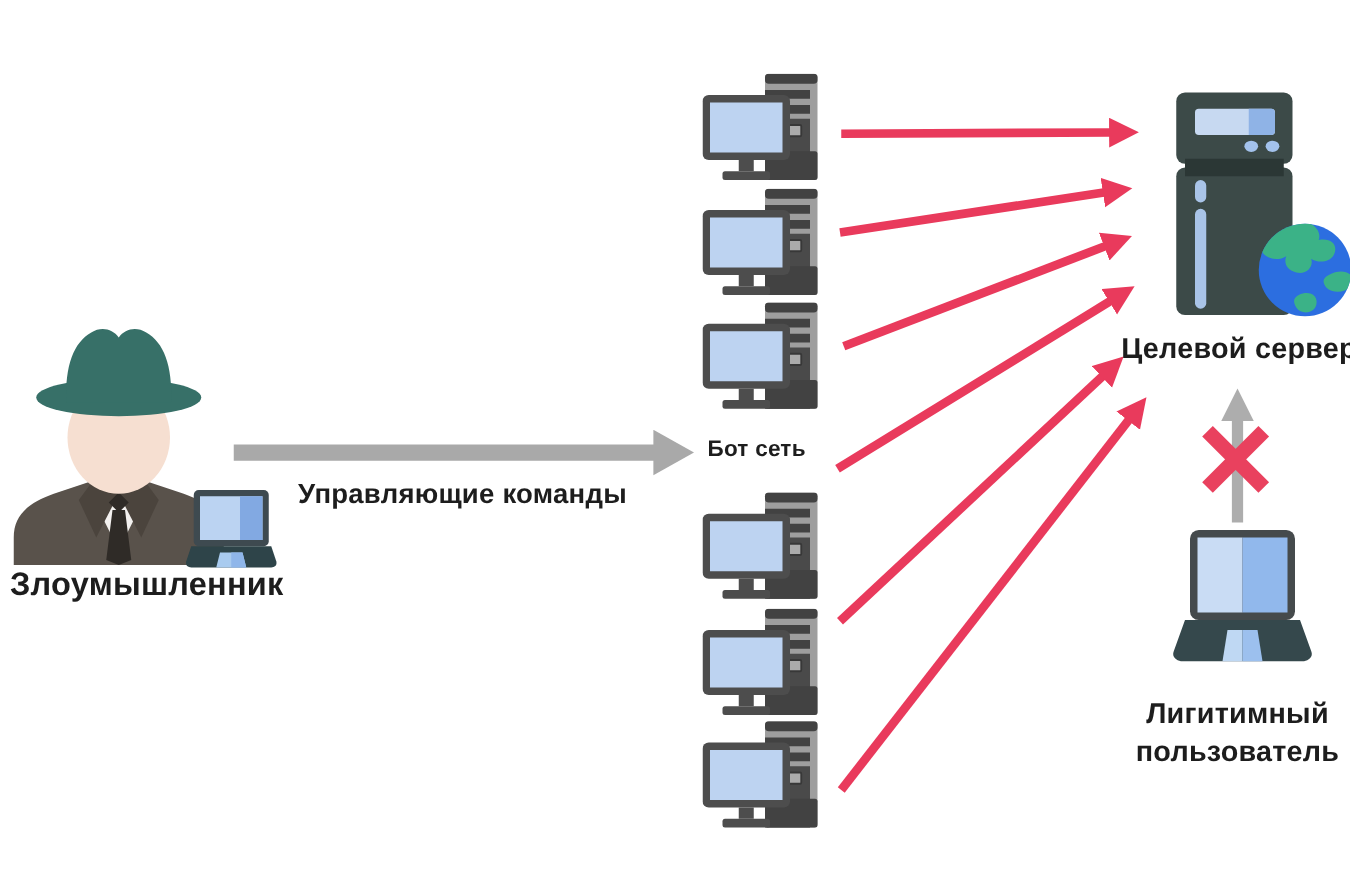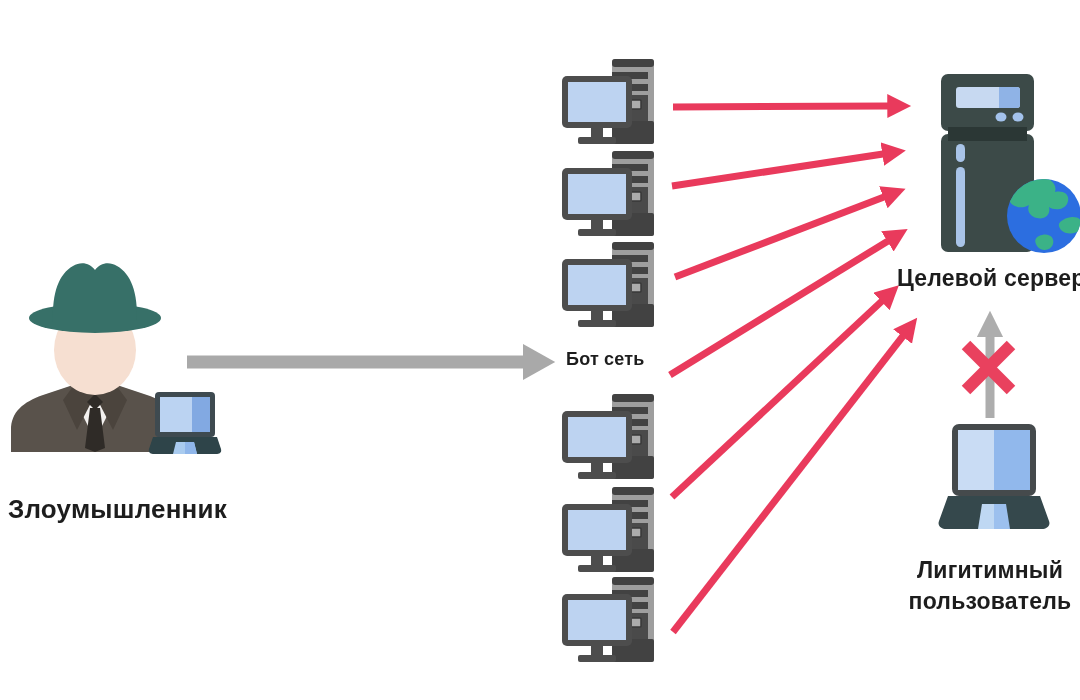--- a/index.html
+++ b/index.html
@@ -135,6 +135,7 @@
   </svg>
 
   <div class="label label-attacker">Злоумышленник</div>
+  <div class="label label-control">Управляющие команды</div>
   <div class="label label-botnet">Бот сеть</div>
   <div class="label label-target">Целевой сервер</div>
   <div class="label label-legit">

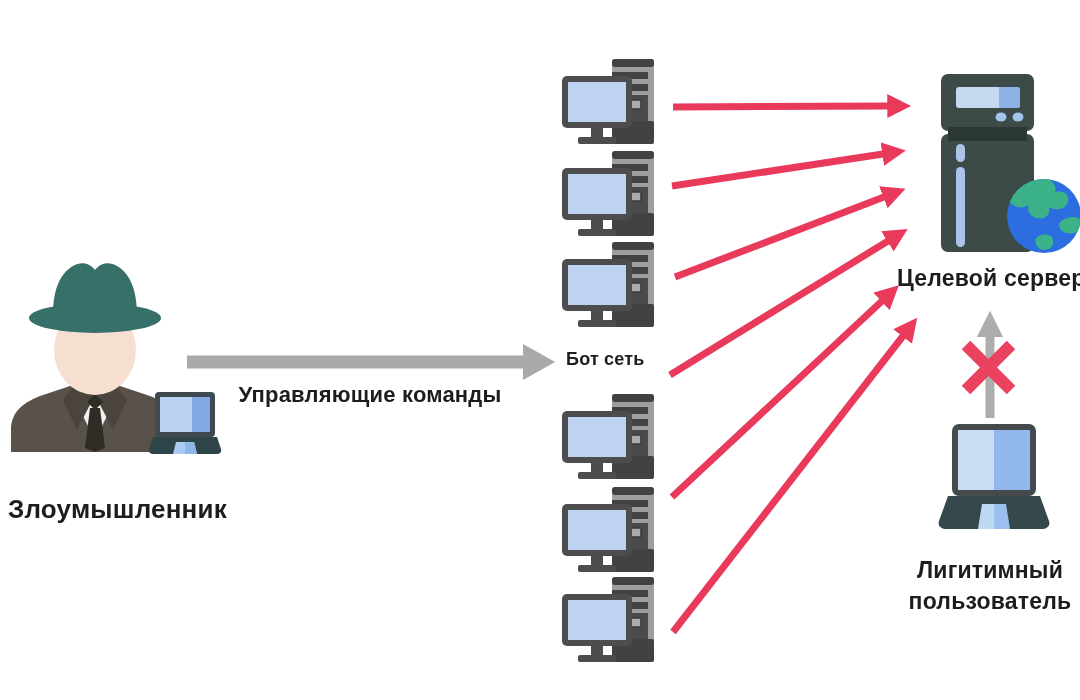--- a/index.html
+++ b/index.html
@@ -18,7 +18,7 @@
     letter-spacing:0.2px;
     white-space:nowrap;
   }
-  .label-attacker{left:8px;top:452px;font-size:26px;margin-top:42px;}
+  .label-attacker{left:8px;top:452px;font-size:26px;}
   .label-control{left:185px;top:382px;width:370px;text-align:center;font-size:22px;}
   .label-botnet{left:566px;top:349px;font-size:18px;}
   .label-target{left:897px;top:265px;width:185px;text-align:center;font-size:23px;}

